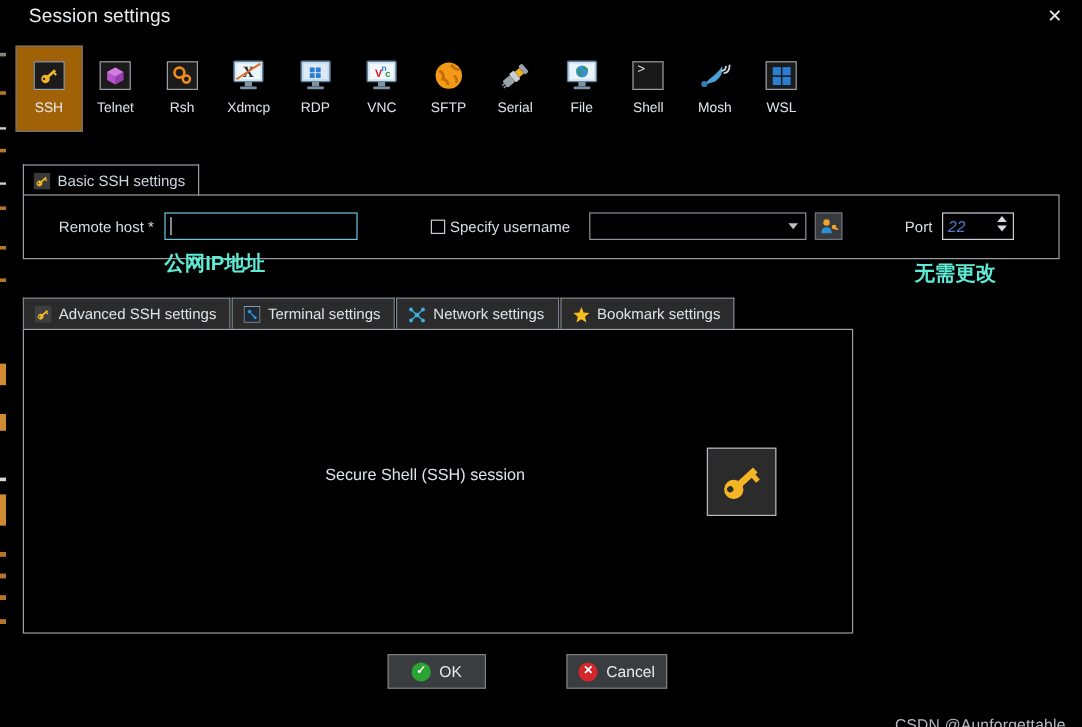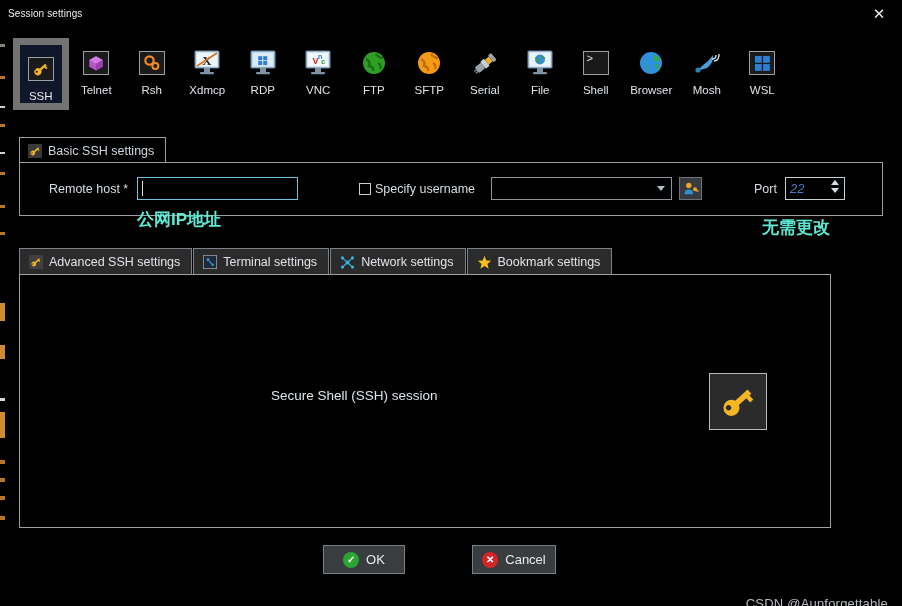--- a/index.html
+++ b/index.html
@@ -25,9 +25,9 @@
     display: flex; align-items: center;
   }
   .titlebar .title {
-    font-size: 10px;
+    font-size: 16px;
     color: #e9ecef;
-    margin-left: 8px;
+    margin-left: 24px;
     letter-spacing: .1px;
   }
   .titlebar .close {

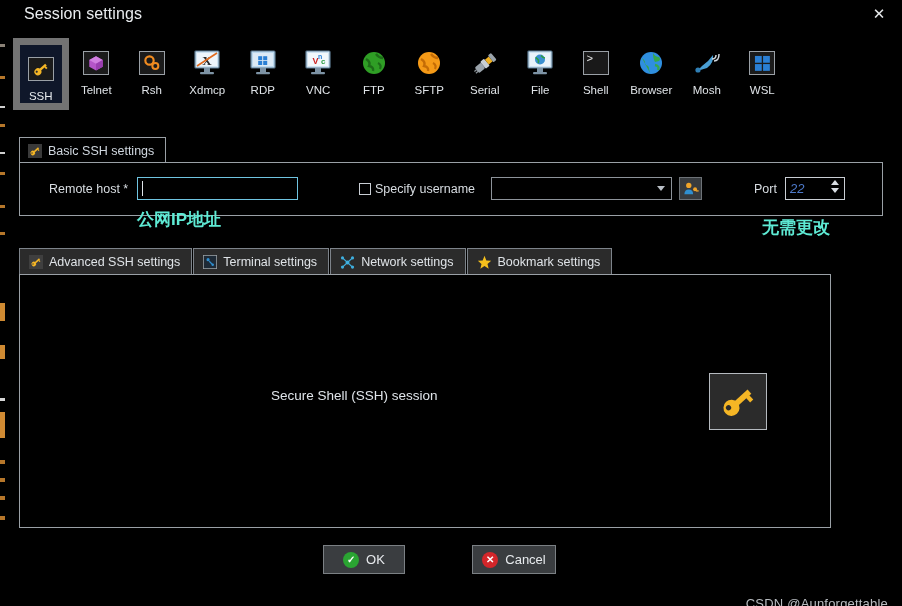--- a/index.html
+++ b/index.html
@@ -58,8 +58,8 @@
     border: 1px solid transparent;
   }
   .proto.selected {
-    background: #0f172a;
-    border: 7px solid #737373;
+    background: #a16207;
+    border: 1px solid #737373;
   }
   .proto .glyph {
     width: 32px; height: 32px;

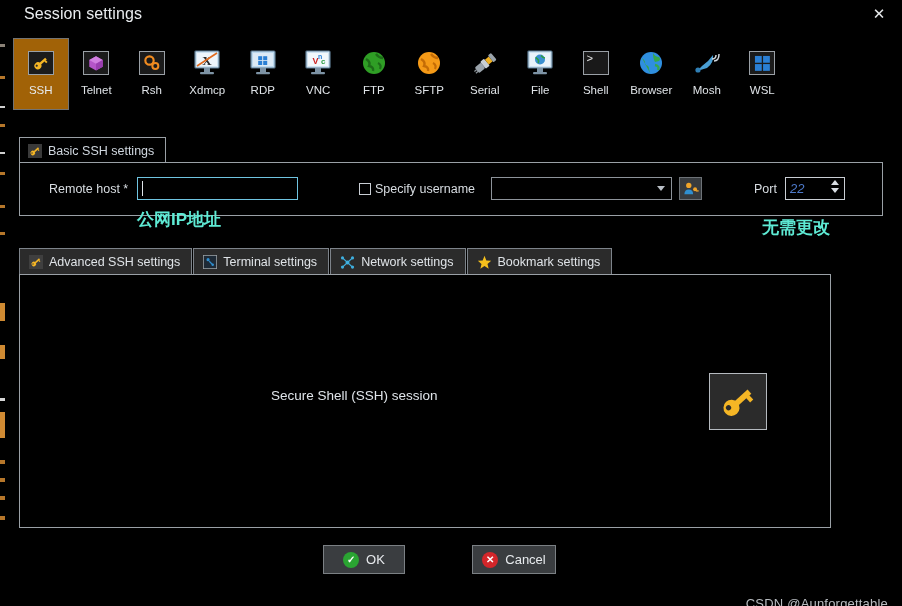--- a/index.html
+++ b/index.html
@@ -364,17 +364,6 @@
       <span class="plabel">VNC</span>
     </div>
 
-    <div class="proto">
-      <span class="glyph">
-        <svg width="26" height="26" viewBox="0 0 26 26">
-          <circle cx="13" cy="13" r="11" fill="#2f9e25"></circle>
-          <path d="M5 9 Q10 12 8 16 Q13 17 12 21" fill="none" stroke="#1d6b18" stroke-width="2.4"></path>
-          <path d="M15 4 Q18 8 22 8" fill="none" stroke="#1d6b18" stroke-width="2.4"></path>
-          <path d="M17 13 Q21 15 19 19" fill="none" stroke="#1d6b18" stroke-width="2.2"></path>
-        </svg>
-      </span>
-      <span class="plabel">FTP</span>
-    </div>
 
     <div class="proto">
       <span class="glyph">

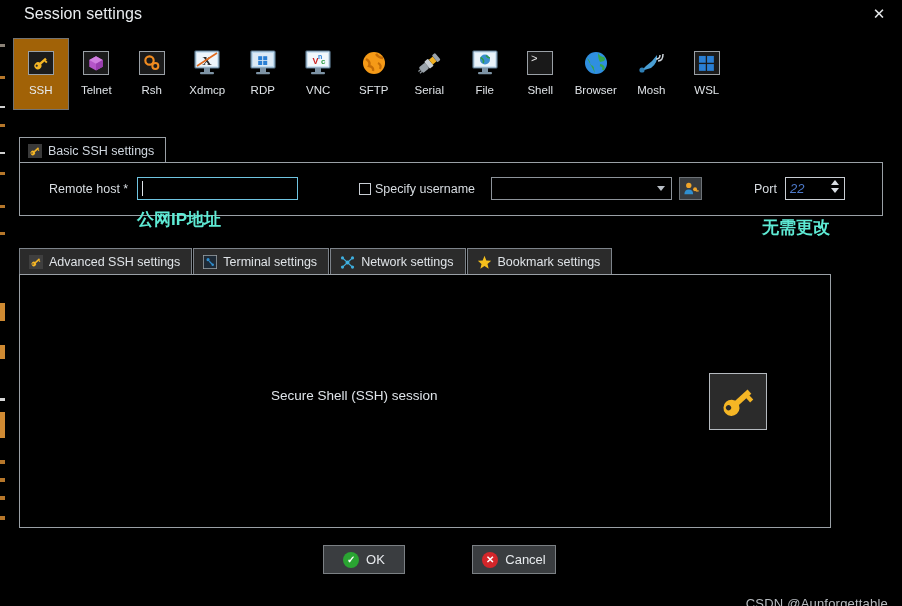--- a/index.html
+++ b/index.html
@@ -417,17 +417,6 @@
       <span class="plabel">Shell</span>
     </div>
 
-    <div class="proto">
-      <span class="glyph">
-        <svg width="26" height="26" viewBox="0 0 26 26">
-          <circle cx="13" cy="13" r="11" fill="#2f8fe0"></circle>
-          <path d="M4 8 Q8 11 7 15 Q11 15 11 19 L12 23" fill="#35a84a"></path>
-          <path d="M15 3 Q17 7 21 7 Q23 9 21 11 L17 12 Q15 9 15 3" fill="#35a84a"></path>
-          <path d="M17 15 Q22 16 20 20" fill="none" stroke="#35a84a" stroke-width="2.4"></path>
-        </svg>
-      </span>
-      <span class="plabel">Browser</span>
-    </div>
 
     <div class="proto">
       <span class="glyph">

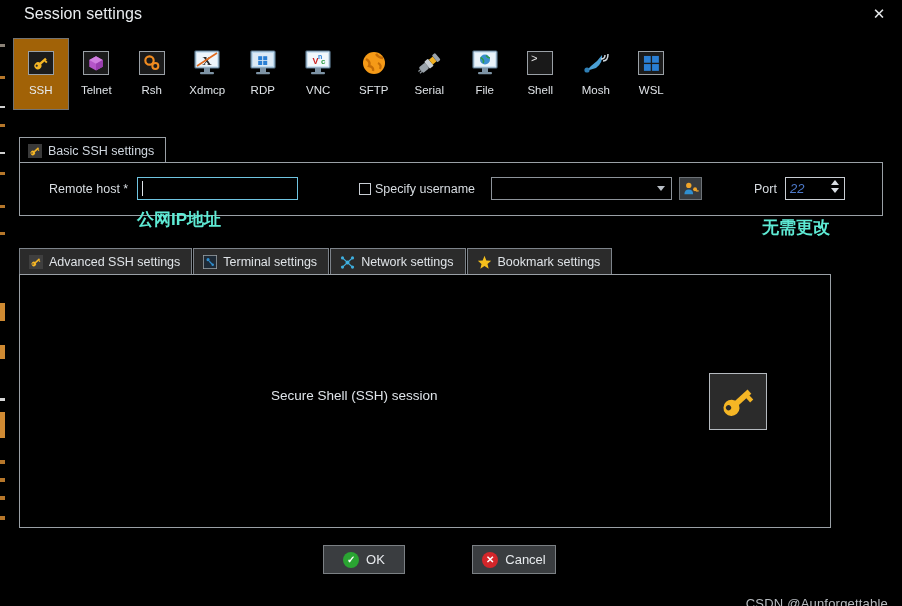--- a/index.html
+++ b/index.html
@@ -193,7 +193,7 @@
   }
   .group-adv .abody {
     position: absolute; left: 0; top: 26px;
-    width: 812px; height: 254px;
+    width: 692px; height: 254px;
     border: 1px solid #9aa0a6;
     background: #000000;
   }

